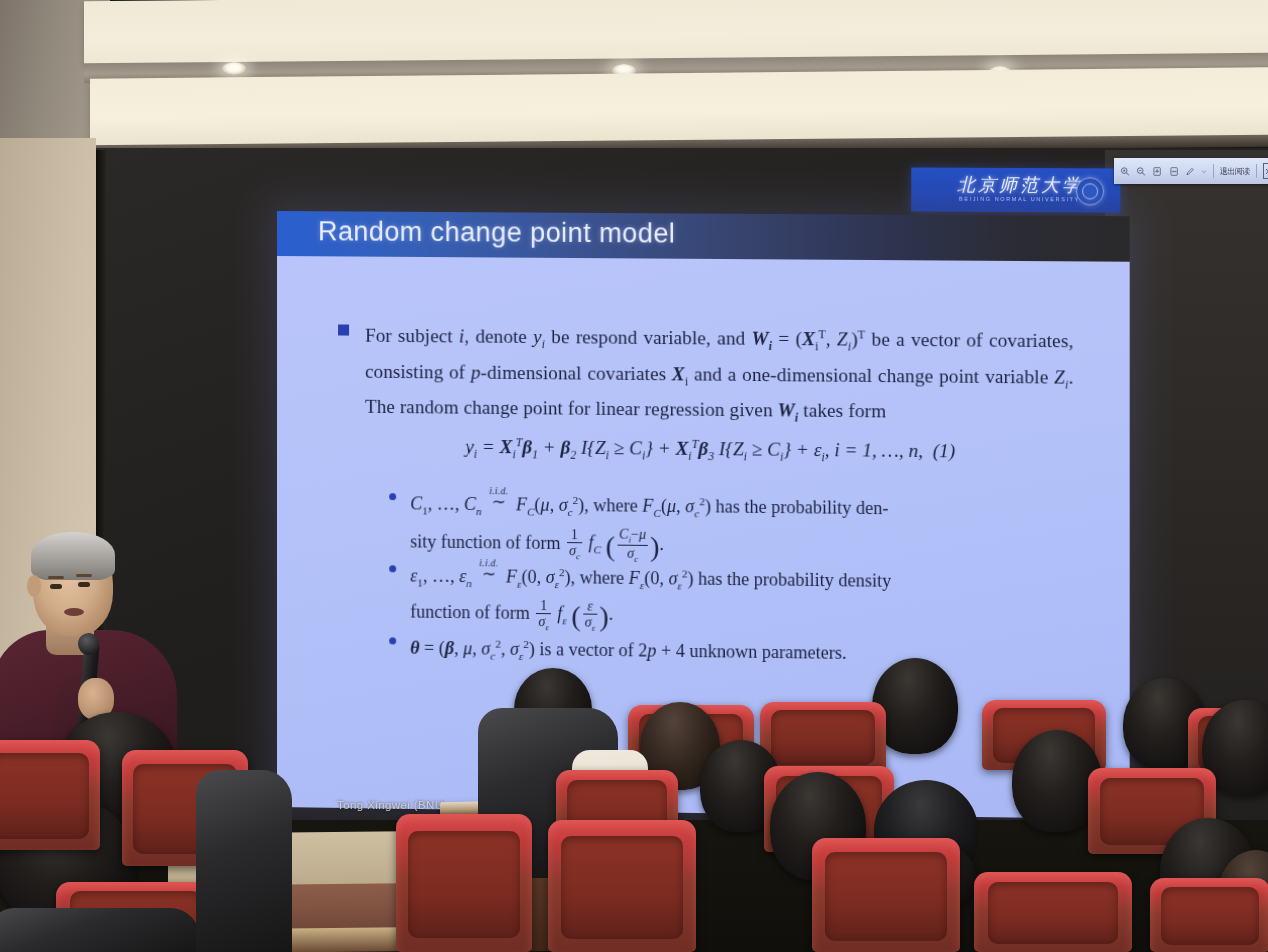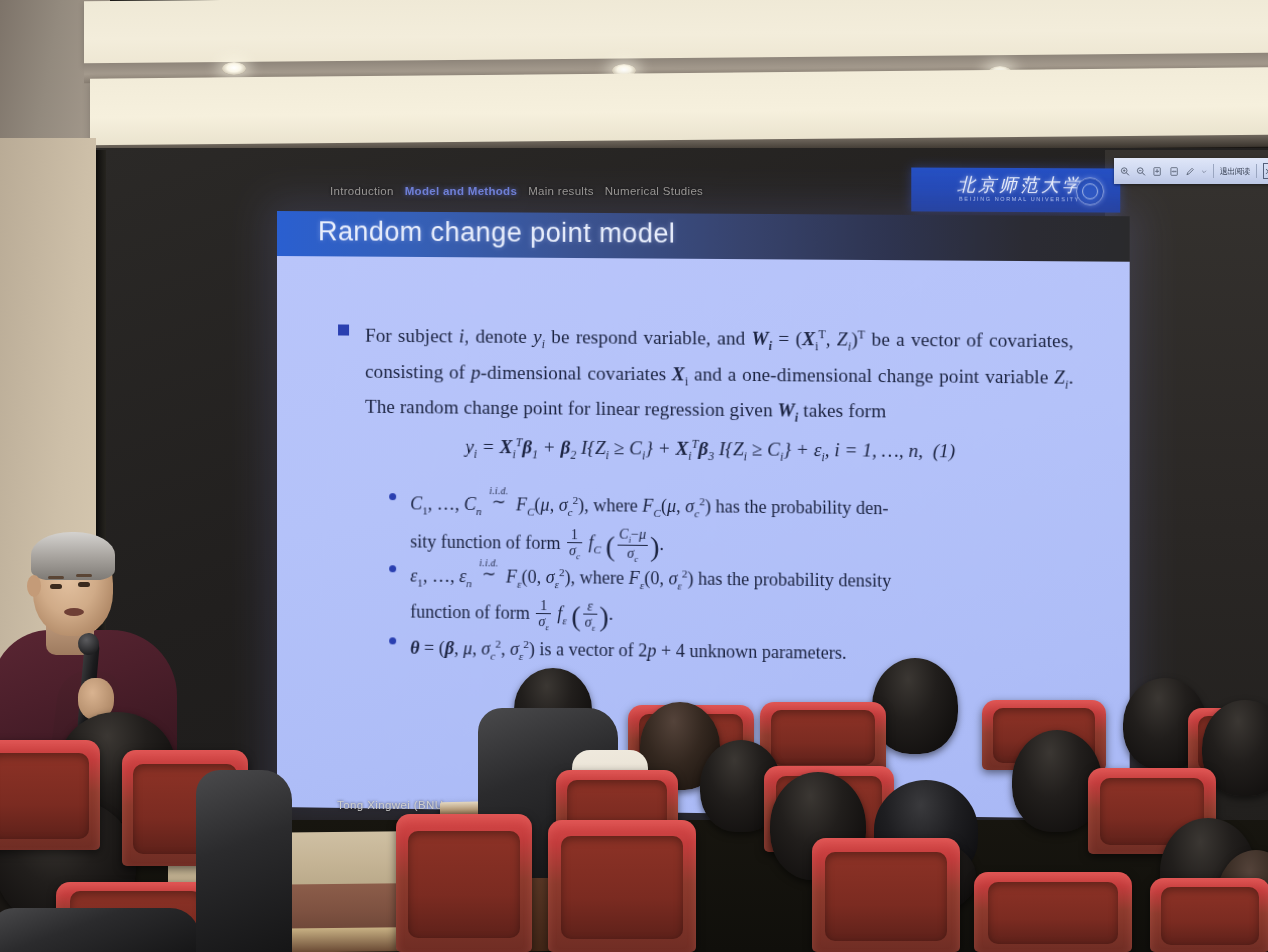--- a/index.html
+++ b/index.html
@@ -202,12 +202,6 @@
   <div class="wall-left-lower"></div>
   <div class="screen-frame-l"></div>
 
-  <div class="nav">
-    <span>Introduction</span>
-    <span class="active">Model and Methods</span>
-    <span>Main results</span>
-    <span>Numerical Studies</span>
-  </div>
 
   <div class="banner">
     <div class="banner-cn">北京师范大学</div>

